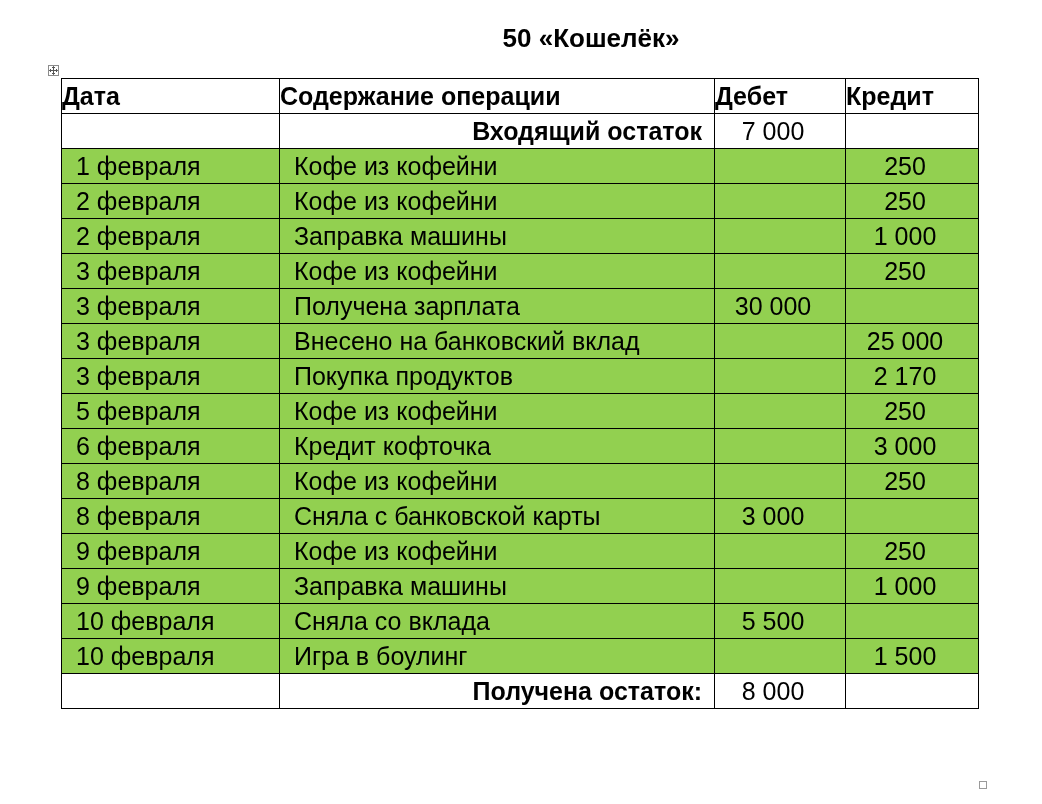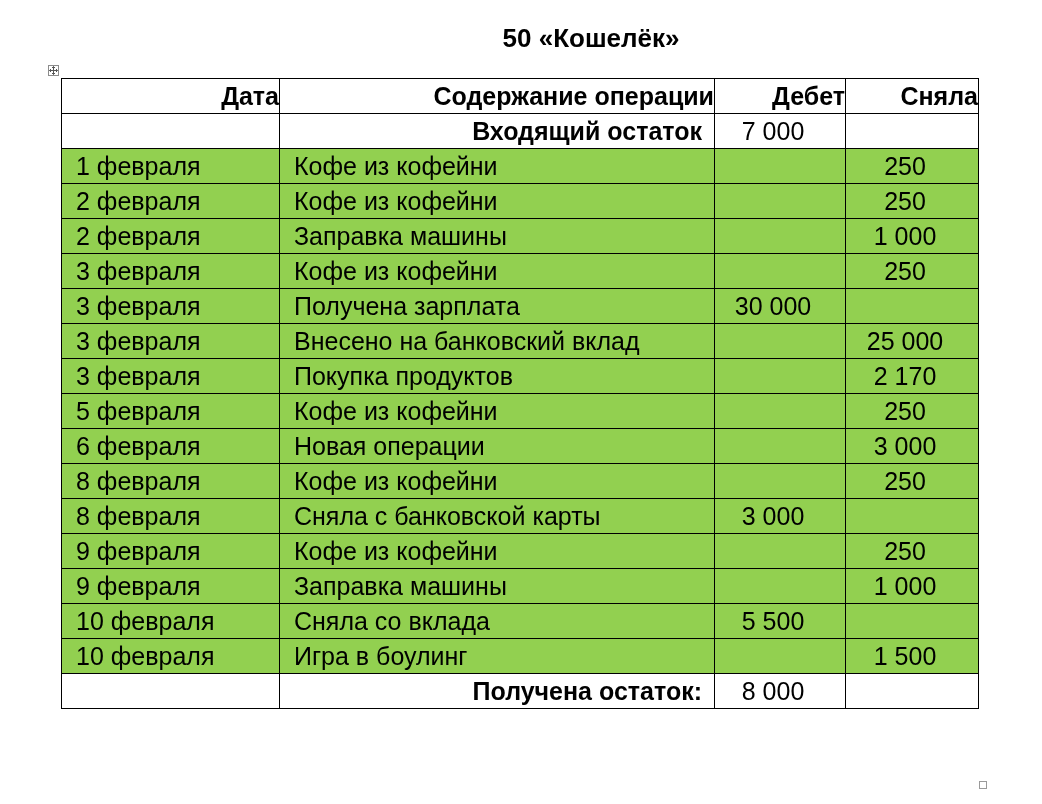--- a/index.html
+++ b/index.html
@@ -20,7 +20,7 @@
   col.c-desc { width: 435px; }
   col.c-deb { width: 131px; }
   col.c-cred { width: 133px; }
-  tr.head td { font-weight: bold; text-align: right; background: #fff; }
+  tr.head td { font-weight: bold; text-align: left; background: #fff; }
   tr.green td { background: #92D050; }
   td.date { padding-left: 14px !important; }
   td.desc { padding-left: 14px !important; }

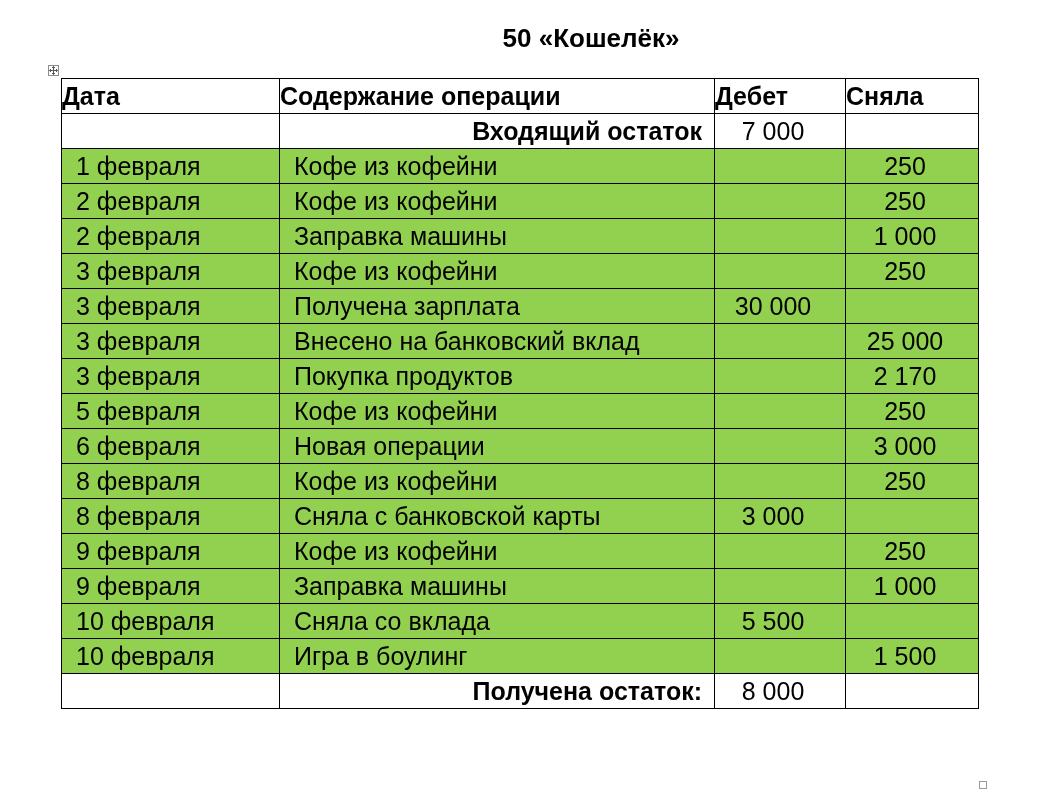--- a/index.html
+++ b/index.html
@@ -57,7 +57,7 @@
       <td>Дата</td>
       <td>Содержание операции</td>
       <td>Дебет</td>
-      <td>Сняла</td>
+      <td>Кредит</td>
     </tr>
     <tr class="white">
       <td></td>

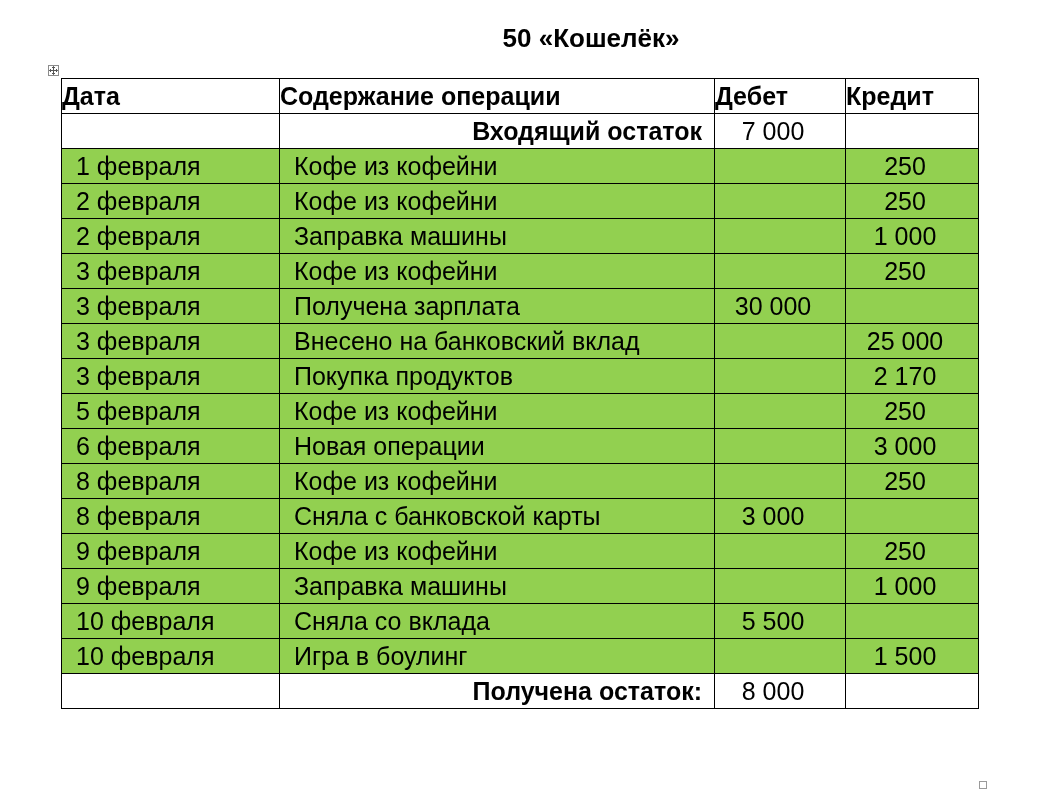--- a/index.html
+++ b/index.html
@@ -116,7 +116,7 @@
       </tr>
     <tr class="green">
         <td class="date">6 февраля</td>
-        <td class="desc">Новая операции</td>
+        <td class="desc">Кредит кофточка</td>
         <td class="num"></td>
         <td class="num">3 000</td>
       </tr>

